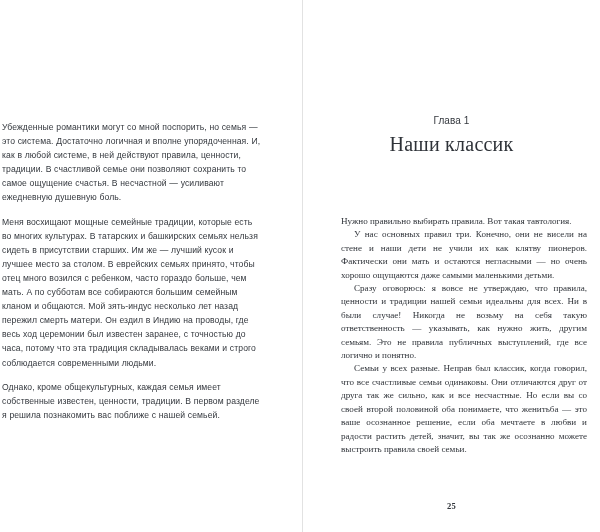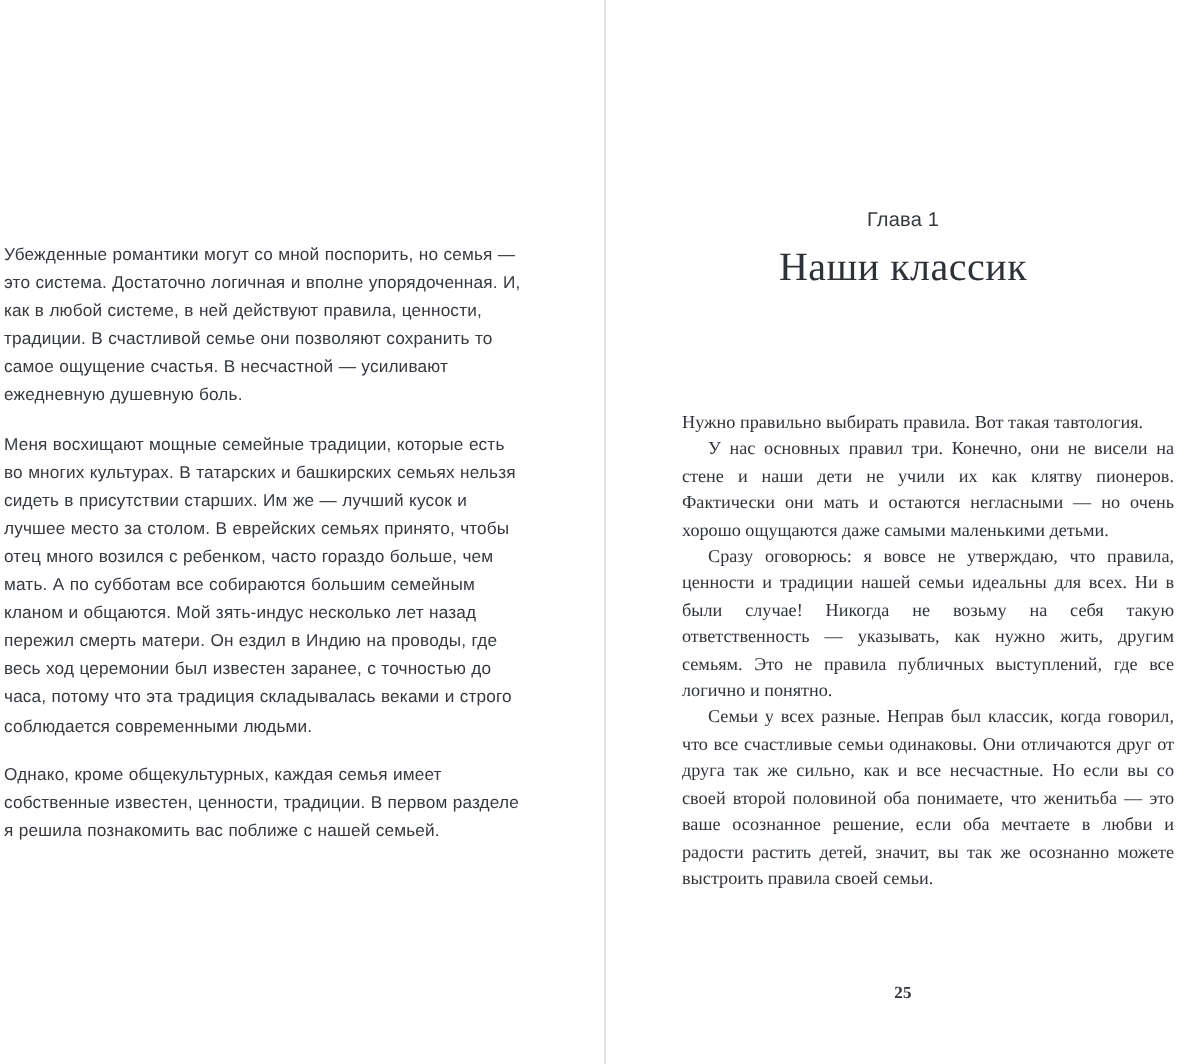--- a/index.html
+++ b/index.html
@@ -64,7 +64,7 @@
   .page-right {
     position: absolute;
     left: 303px;
-    top: 8px;
+    top: 18px;
     width: 297px;
     height: 380px;
   }

